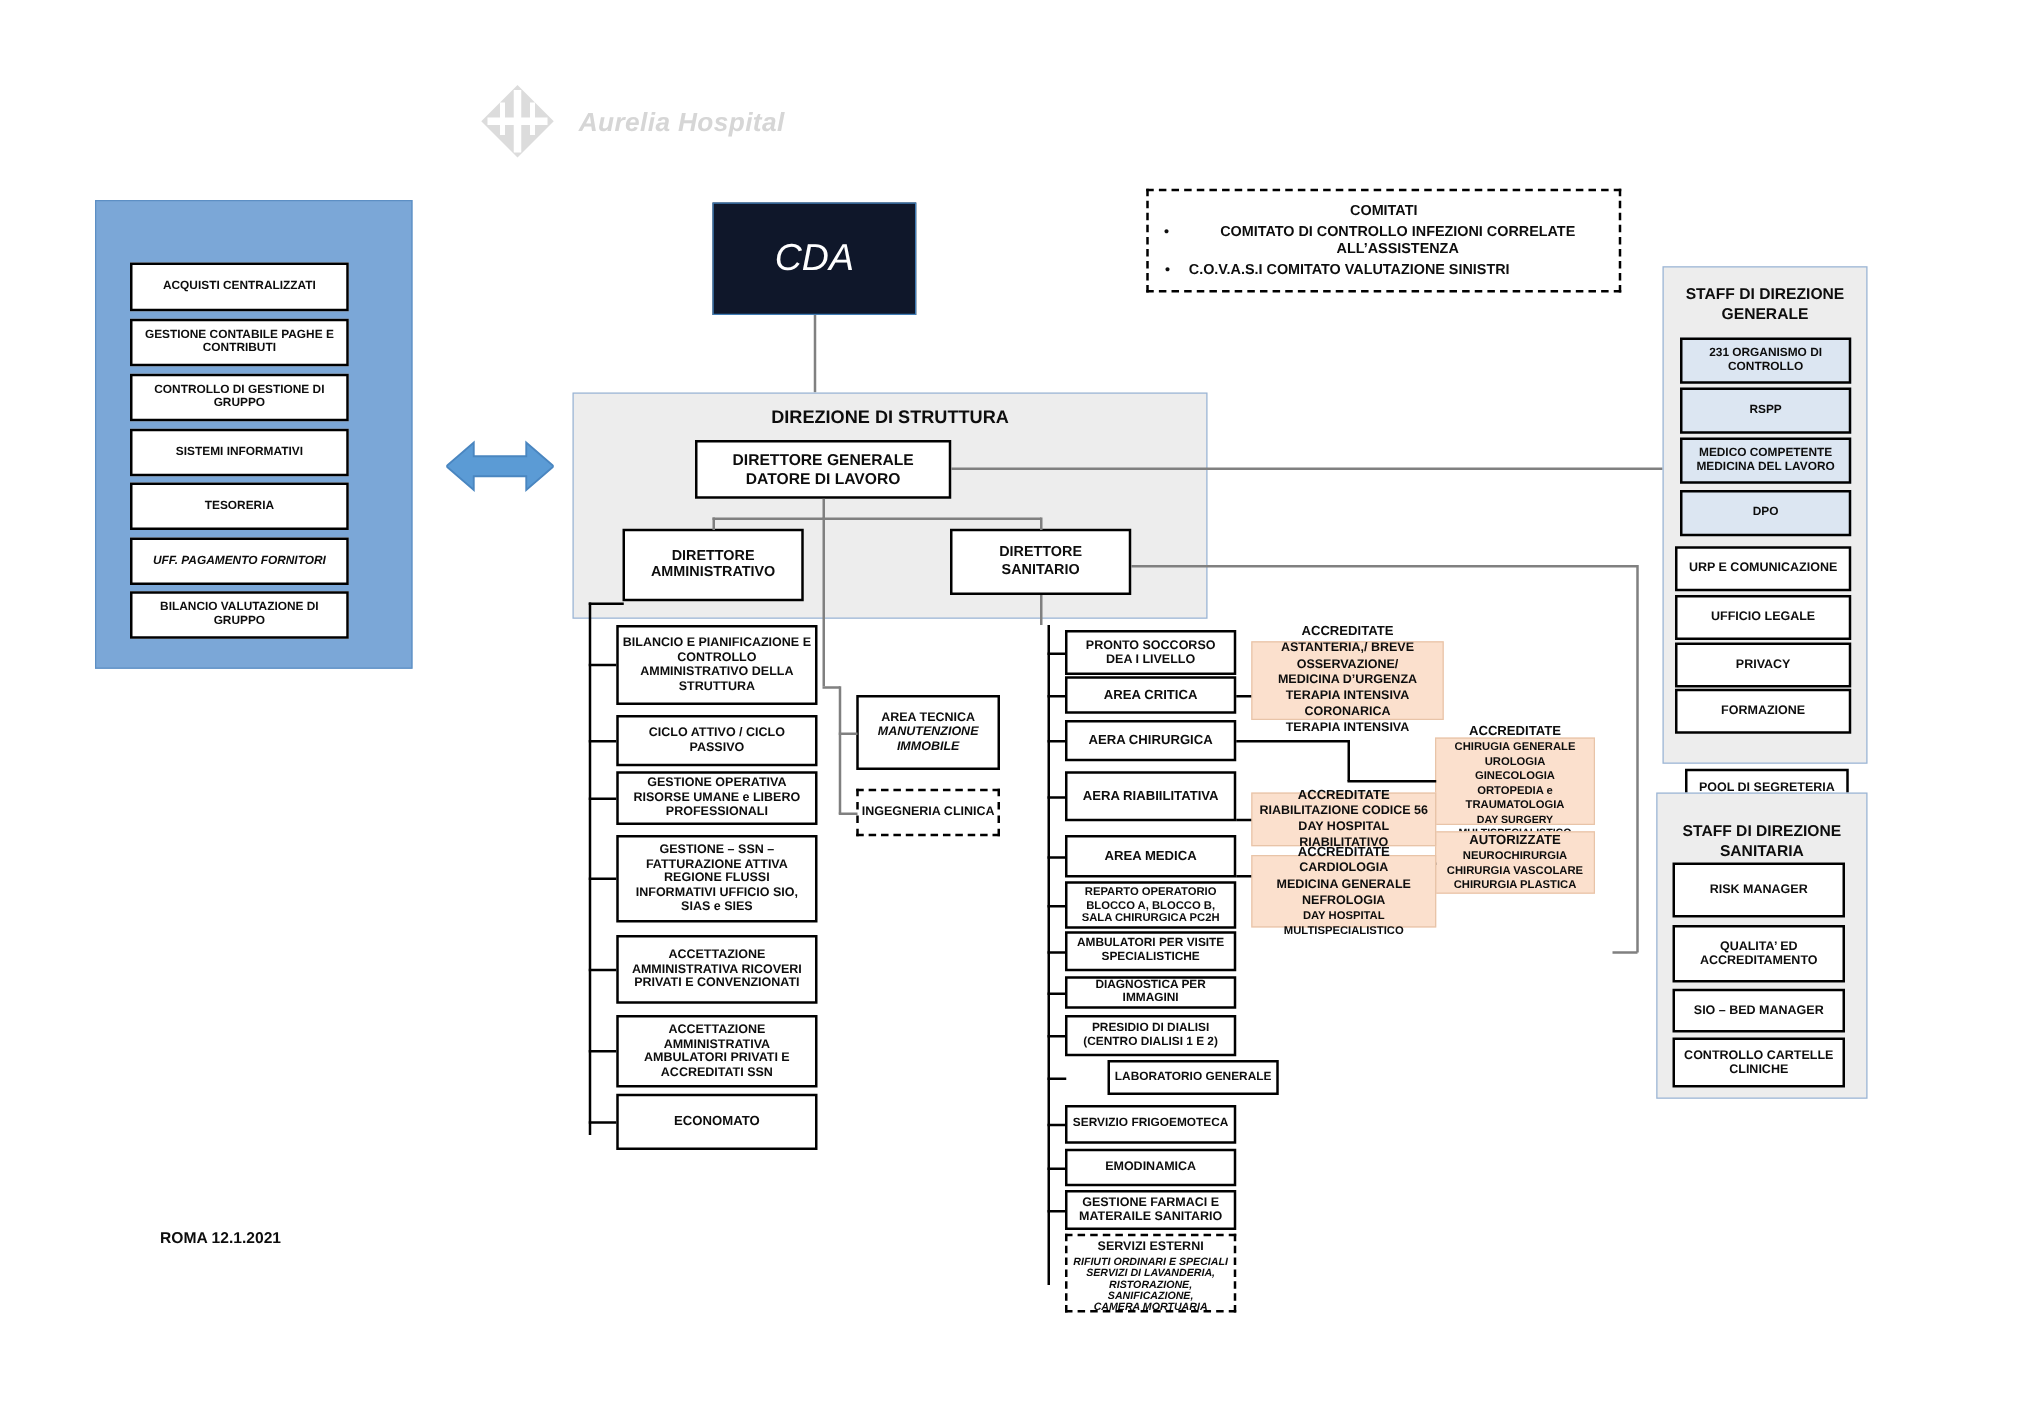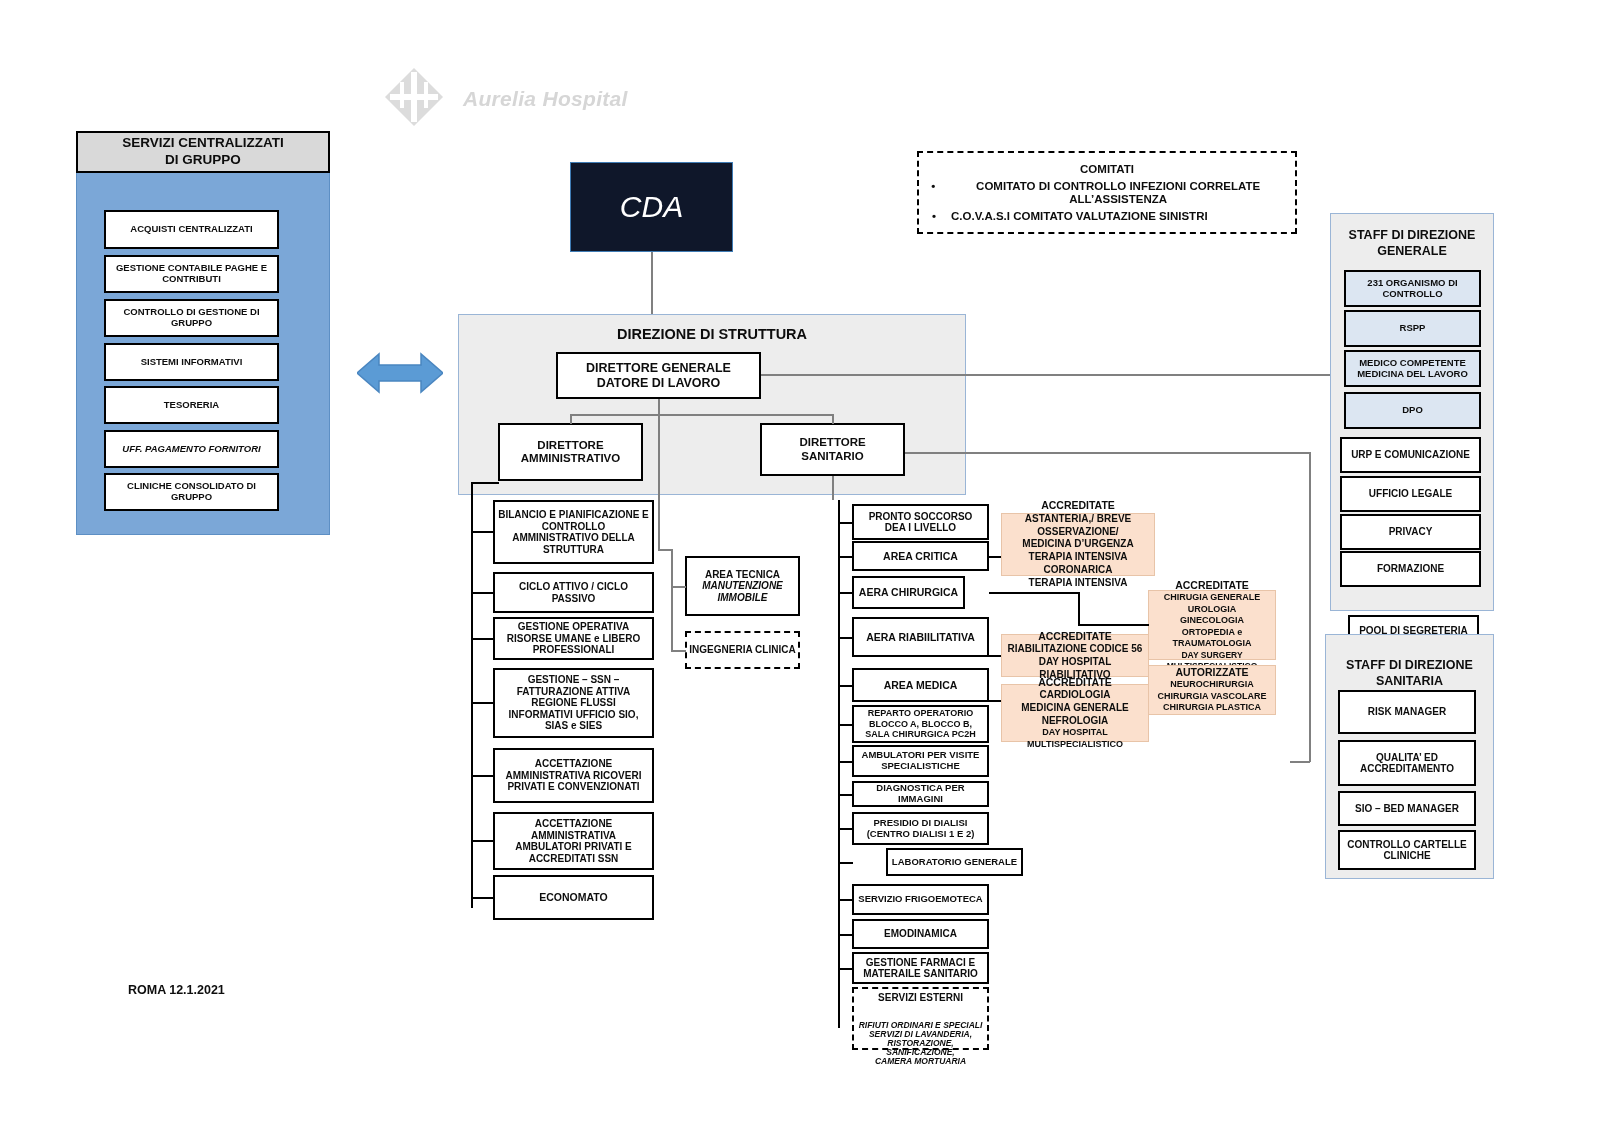--- a/index.html
+++ b/index.html
@@ -139,12 +139,6 @@
   <div class="abs logo-text" style="left:463px; top:87px;">Aurelia Hospital</div>
 
   <div class="abs panel-blue-body" style="left:76px; top:160px; width:254px; height:375px;"></div>
-  <div class="abs panel-grey-head" style="left:76px; top:131px; width:254px; height:42px;">
-    <div>
-      <div>SERVIZI CENTRALIZZATI</div>
-      <div>DI GRUPPO</div>
-    </div>
-  </div>
 
   <div class="abs wbox" style="left:104px; top:210px; width:175px; height:39px; font-size:9.5px;">ACQUISTI  CENTRALIZZATI</div>
   <div class="abs wbox" style="left:104px; top:255px; width:175px; height:38px; font-size:9.5px;">GESTIONE CONTABILE PAGHE E CONTRIBUTI</div>

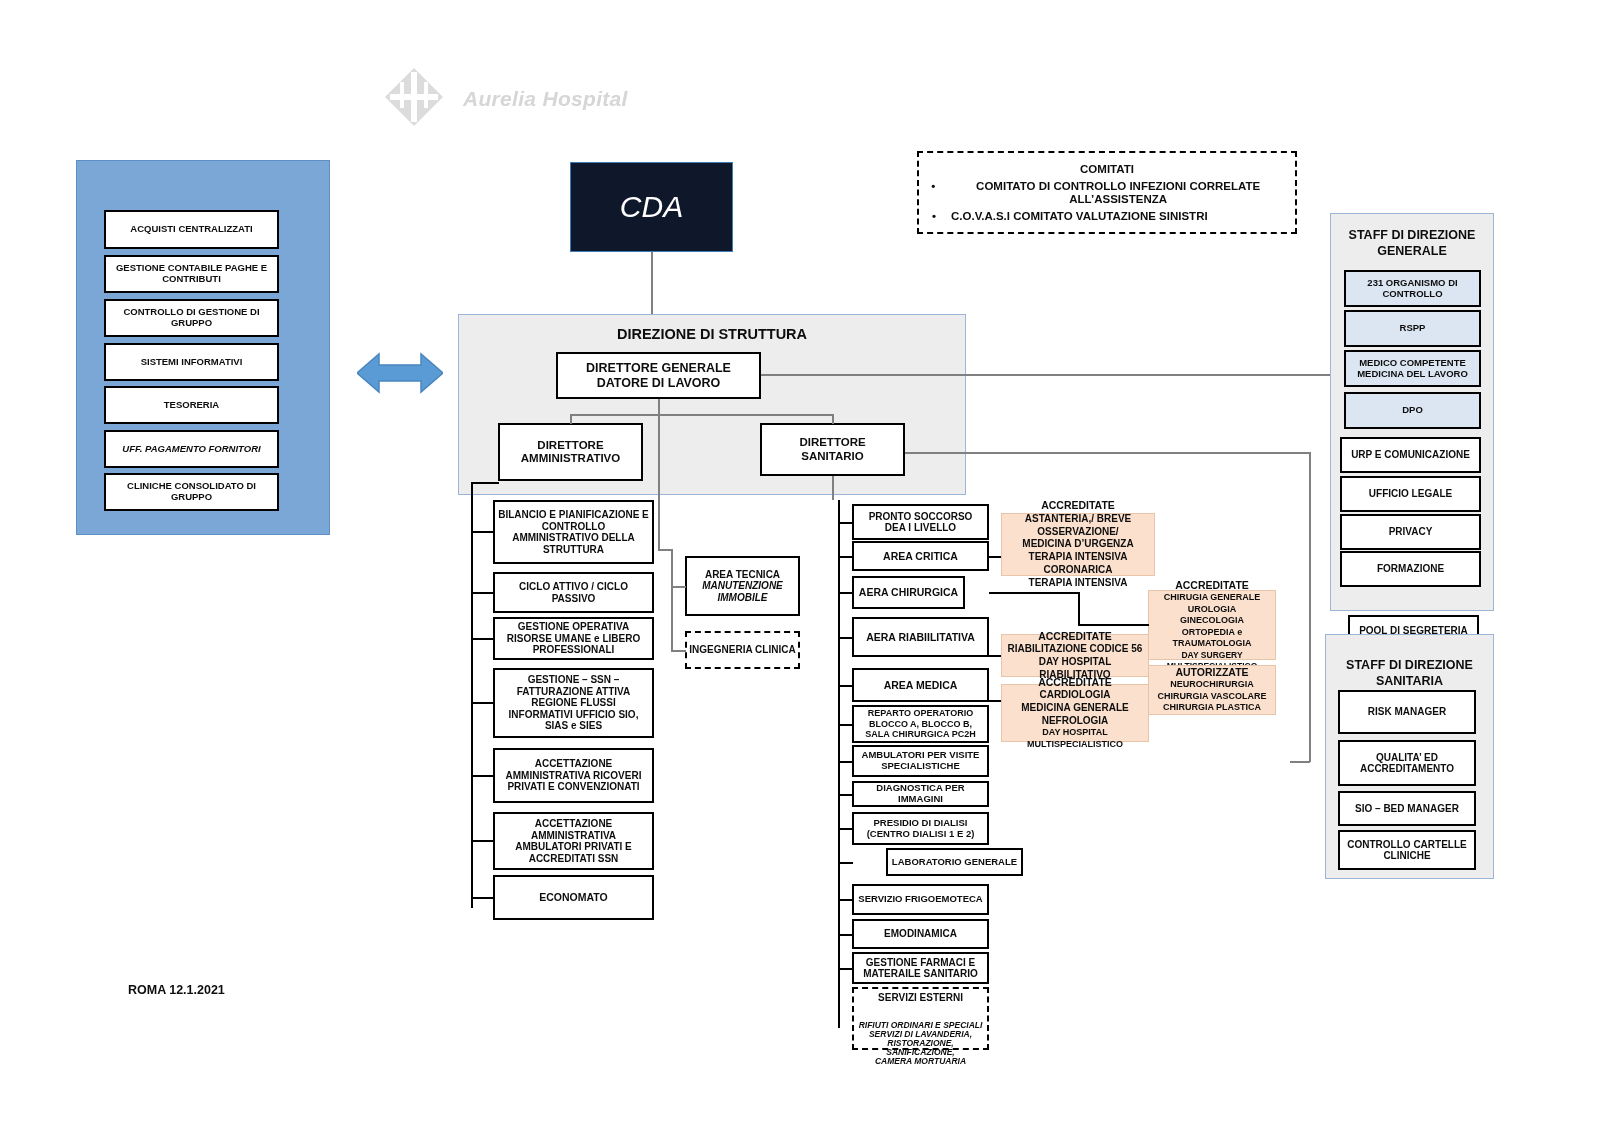--- a/index.html
+++ b/index.html
@@ -146,7 +146,7 @@
   <div class="abs wbox" style="left:104px; top:343px; width:175px; height:38px; font-size:9.5px;">SISTEMI INFORMATIVI</div>
   <div class="abs wbox" style="left:104px; top:386px; width:175px; height:38px; font-size:9.5px;">TESORERIA</div>
   <div class="abs wbox" style="left:104px; top:430px; width:175px; height:38px; font-size:9.5px;font-style:italic;">UFF. PAGAMENTO FORNITORI</div>
-  <div class="abs wbox" style="left:104px; top:473px; width:175px; height:38px; font-size:9.5px;">CLINICHE CONSOLIDATO DI GRUPPO</div>
+  <div class="abs wbox" style="left:104px; top:473px; width:175px; height:38px; font-size:9.5px;">BILANCIO VALUTAZIONE DI GRUPPO</div>
 
   <div class="abs" style="left:357px; top:348px; width:86px; height:50px;">
     <svg width="86" height="50" viewBox="0 0 86 50">

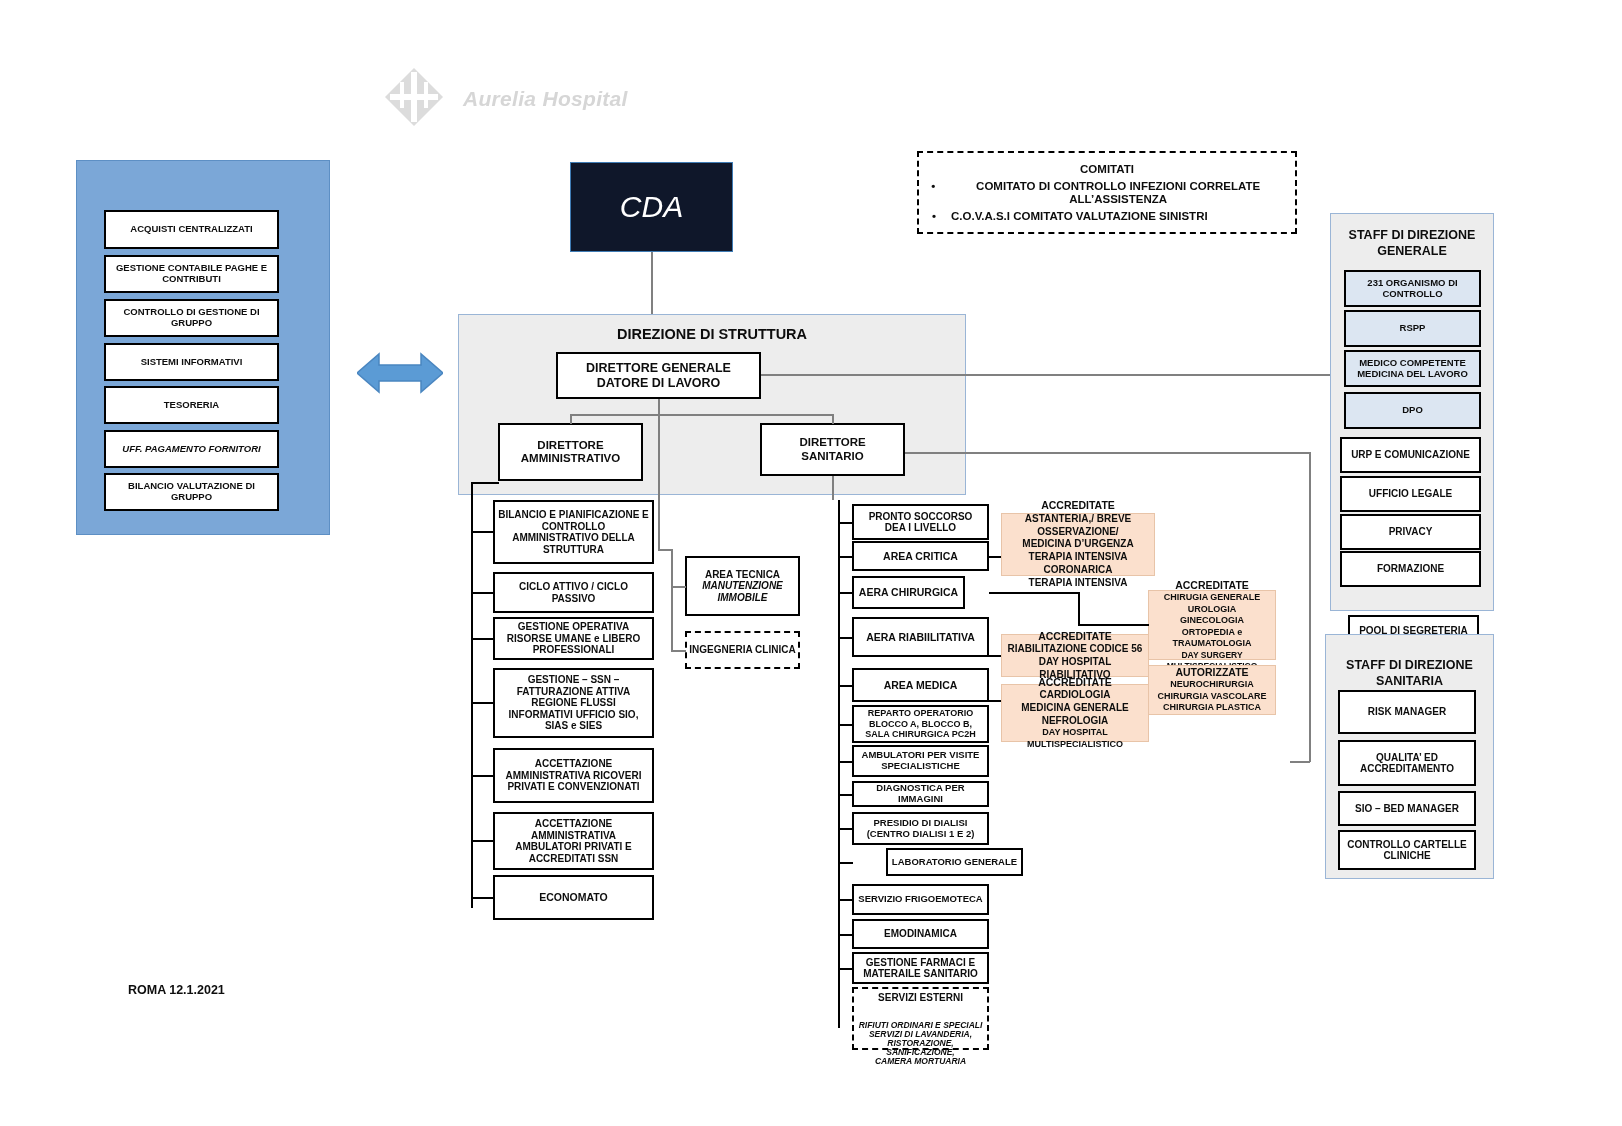--- a/index.html
+++ b/index.html
@@ -252,7 +252,7 @@
   <div class="abs wbox" style="left:852px; top:541px; width:137px; height:30px; font-size:10.5px;text-align:center;">AREA CRITICA</div>
   <div class="lnk" style="left:838px; top:556px; width:15px; height:1.5px;"></div>
 
-  <div class="abs wbox" style="left:852px; top:576px; width:113px; height:33px; font-size:10.5px;">AERA  CHIRURGICA</div>
+  <div class="abs wbox" style="left:852px; top:576px; width:137px; height:33px; font-size:10.5px;">AERA  CHIRURGICA</div>
   <div class="lnk" style="left:838px; top:592px; width:15px; height:1.5px;"></div>
 
   <div class="abs wbox" style="left:852px; top:617px; width:137px; height:40px; font-size:10.5px;">AERA RIABIILITATIVA</div>

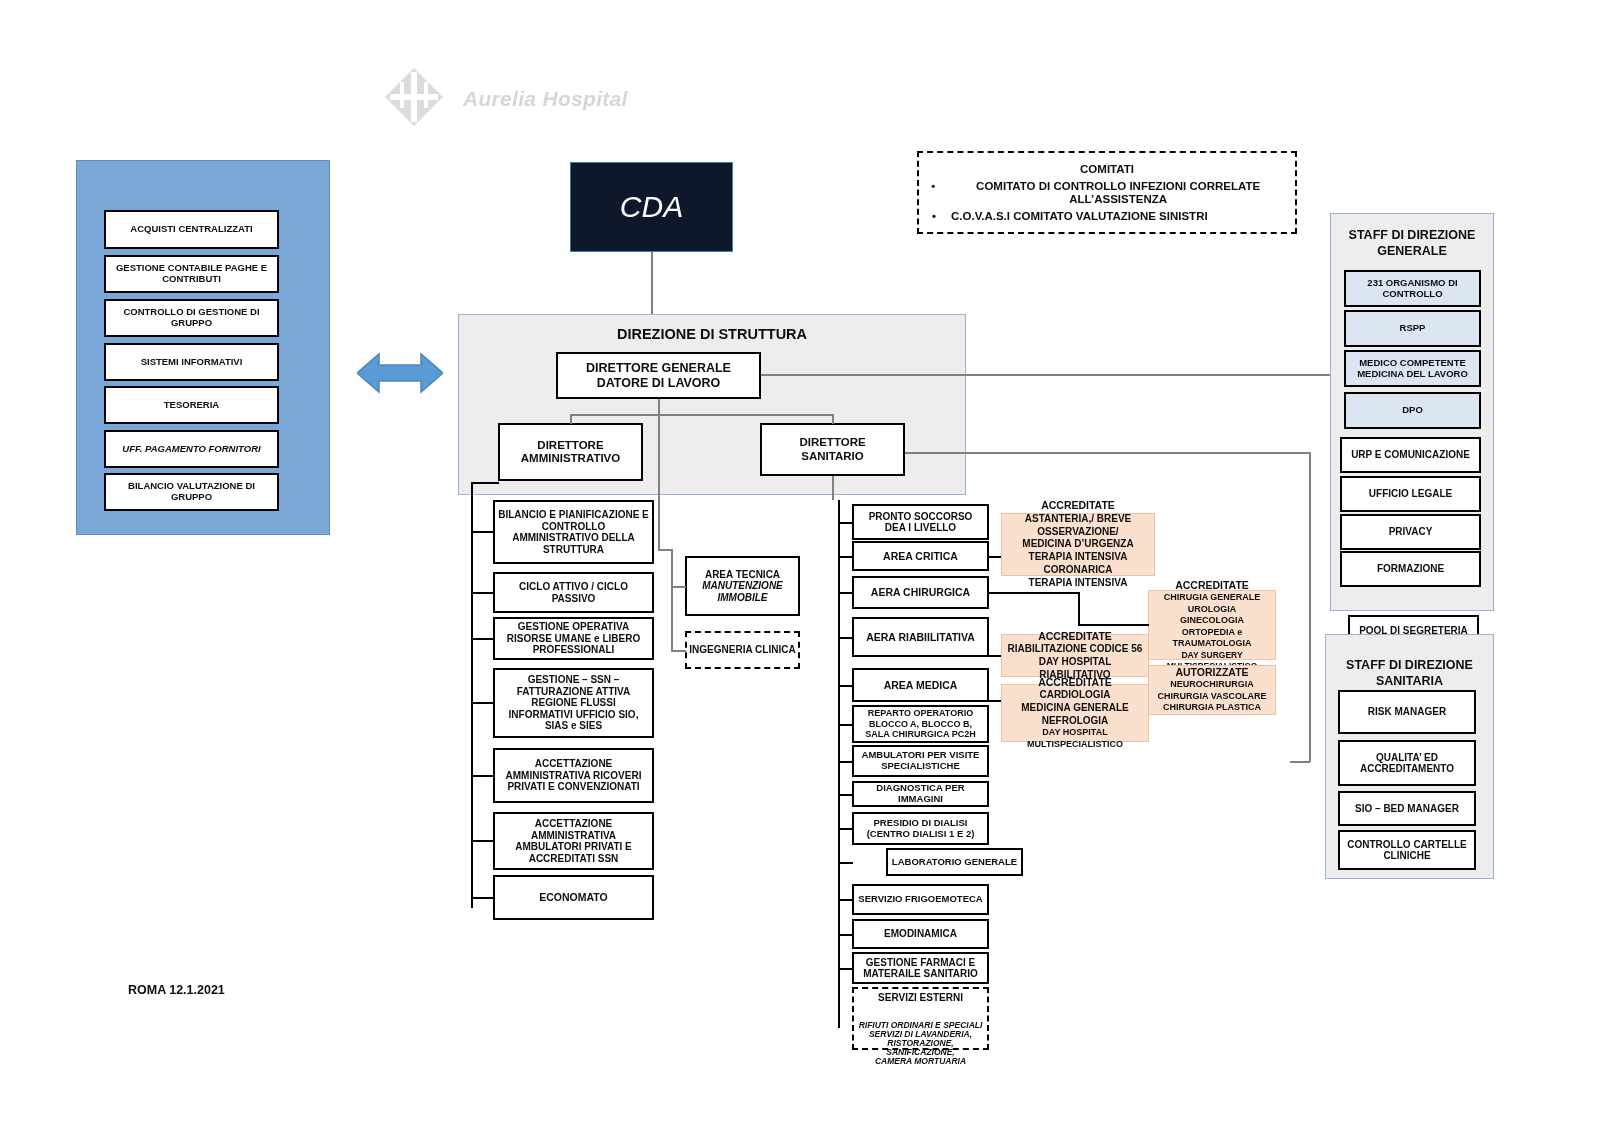--- a/index.html
+++ b/index.html
@@ -287,7 +287,7 @@
 
   <div class="abs dashbox" style="left:852px; top:987px; width:137px; height:63px; display:block; padding-top:3px;">
     <div style="font-size:10px; text-align:center;">SERVIZI ESTERNI</div>
-    <div style="font-size:8.5px; text-align:center; font-style:italic; line-height:1.08; margin-top:17px;">
+    <div style="font-size:8.5px; text-align:center; font-style:italic; line-height:1.08; margin-top:1px;">
       <div>RIFIUTI  ORDINARI E SPECIALI</div>
       <div>SERVIZI DI LAVANDERIA,</div>
       <div>RISTORAZIONE,</div>

